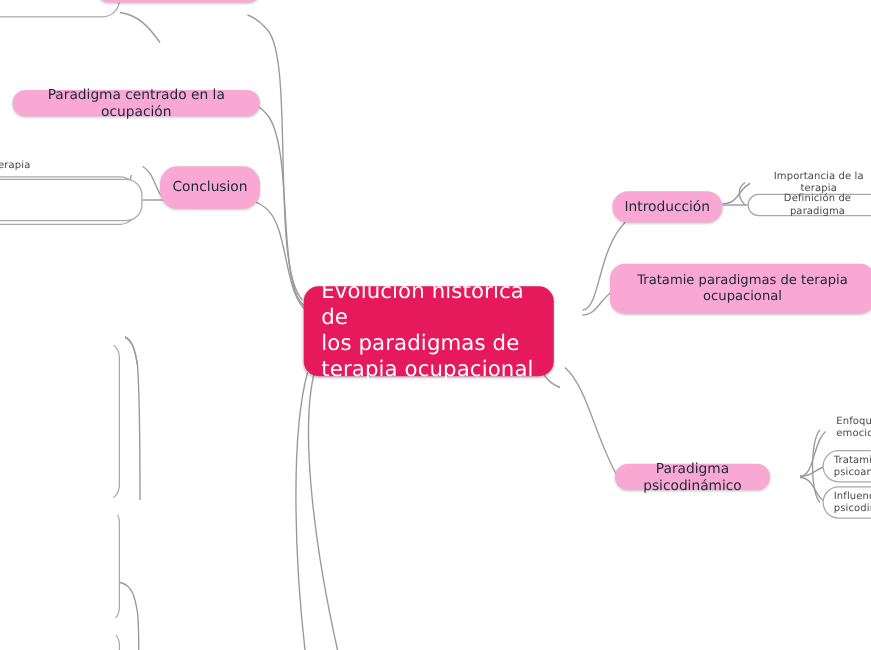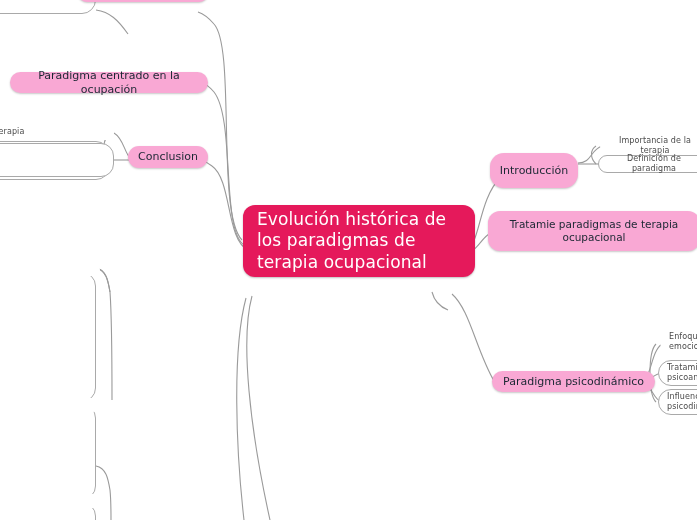--- a/index.html
+++ b/index.html
@@ -172,7 +172,7 @@
     <span>Paradigma centrado en la ocupación</span>
   </div>
 
-  <div class="node blue" style="left:128px;top:146px;width:80px;height:22px;">
+  <div class="node blue" style="left:128px;top:133px;width:80px;height:34px;">
     <span>Conclusion</span>
   </div>
 

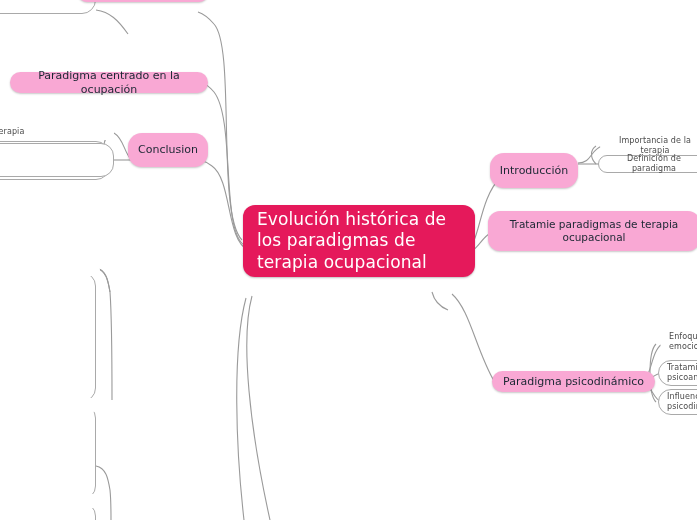--- a/index.html
+++ b/index.html
@@ -132,7 +132,7 @@
   </div>
 
 
-  <div class="node blue" style="left:490px;top:153px;width:88px;height:35px;">
+  <div class="node blue" style="left:490px;top:153px;width:88px;height:25px;justify-content:flex-end;">
     <span>Introducción</span>
   </div>
 

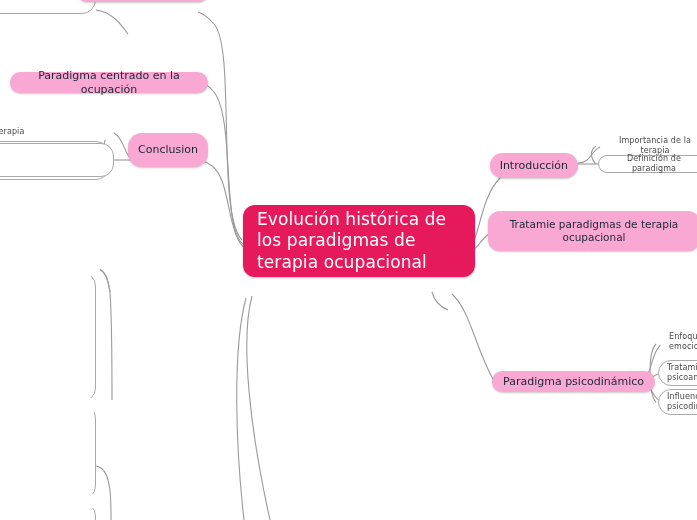--- a/index.html
+++ b/index.html
@@ -125,7 +125,7 @@
 
   <div class="shell" style="left:-120px;top:502px;width:216px;height:60px;"></div>
 
-  <div class="node root" style="left:243px;top:205px;width:232px;height:72px;">
+  <div class="node root" style="left:243px;top:229px;width:200px;height:72px;">
     <span>Evolución histórica de
 los paradigmas de
 terapia ocupacional</span>

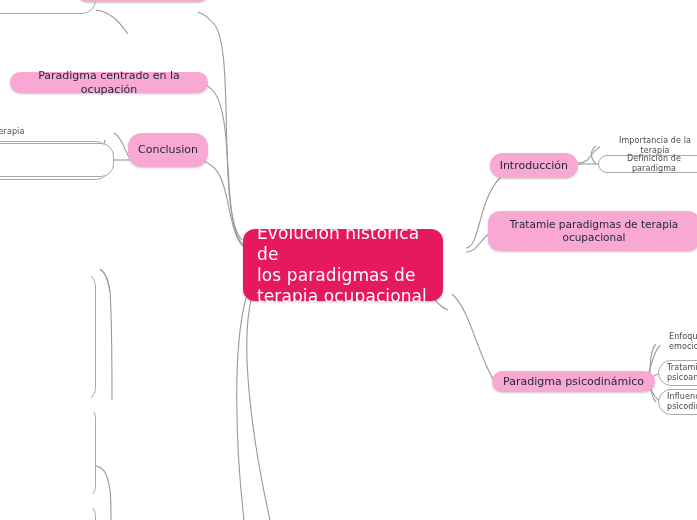--- a/index.html
+++ b/index.html
@@ -149,7 +149,7 @@
 ocupacional</span>
   </div>
 
-  <div class="node blue" style="left:492px;top:371px;width:163px;height:21px;">
+  <div class="node blue" style="left:492px;top:371px;width:124px;height:21px;">
     <span>Paradigma psicodinámico</span>
   </div>
 

